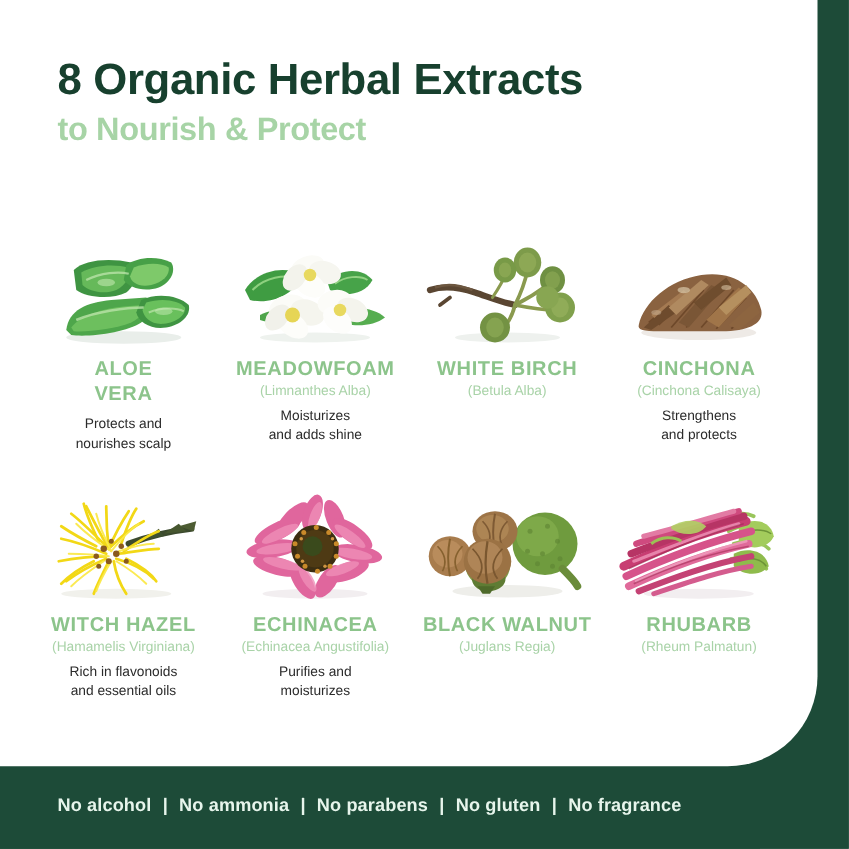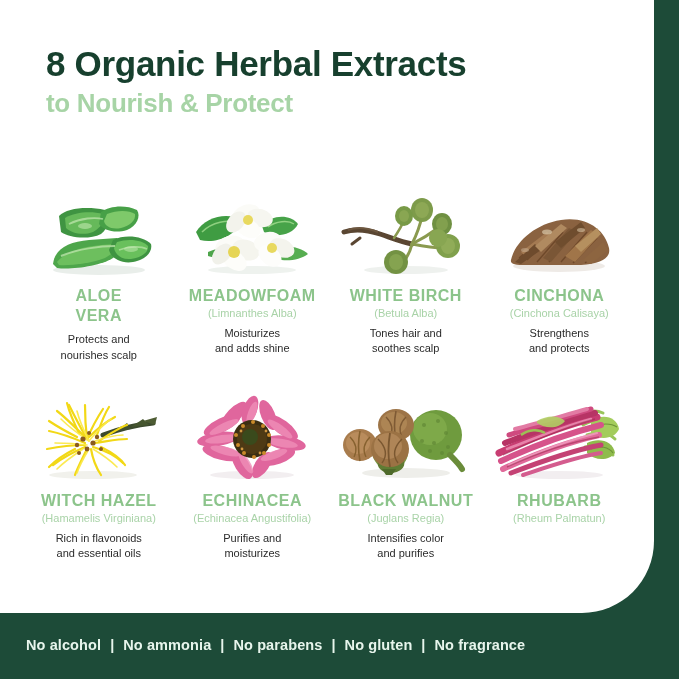--- a/index.html
+++ b/index.html
@@ -233,10 +233,6 @@
       </svg>
       <div class="card-name">WHITE BIRCH</div>
       <div class="card-latin">(Betula Alba)</div>
-      <div class="card-desc">
-        <span>Tones hair and</span><br>
-        <span>soothes scalp</span>
-      </div>
     </div>
 
     <div class="card">

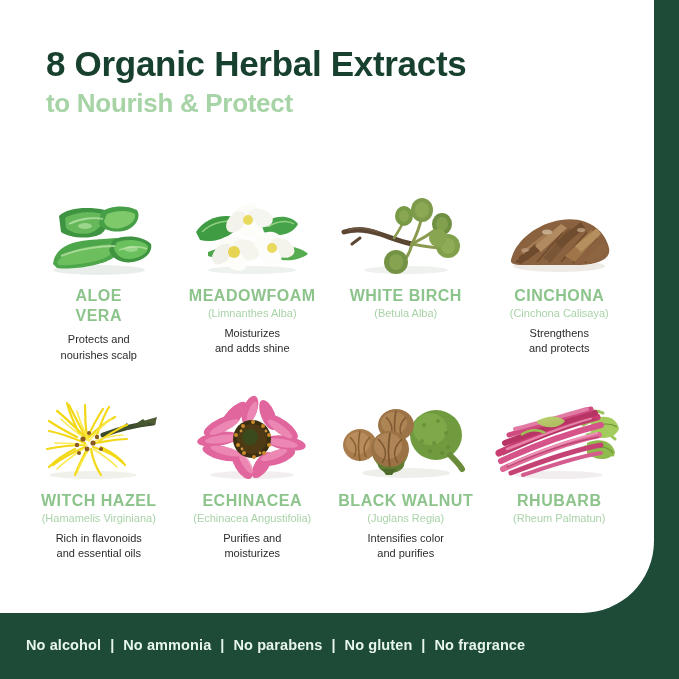--- a/index.html
+++ b/index.html
@@ -417,10 +417,6 @@
       </svg>
       <div class="card-name">BLACK WALNUT</div>
       <div class="card-latin">(Juglans Regia)</div>
-      <div class="card-desc">
-        <span>Intensifies color</span><br>
-        <span>and purifies</span>
-      </div>
     </div>
 
     <div class="card">

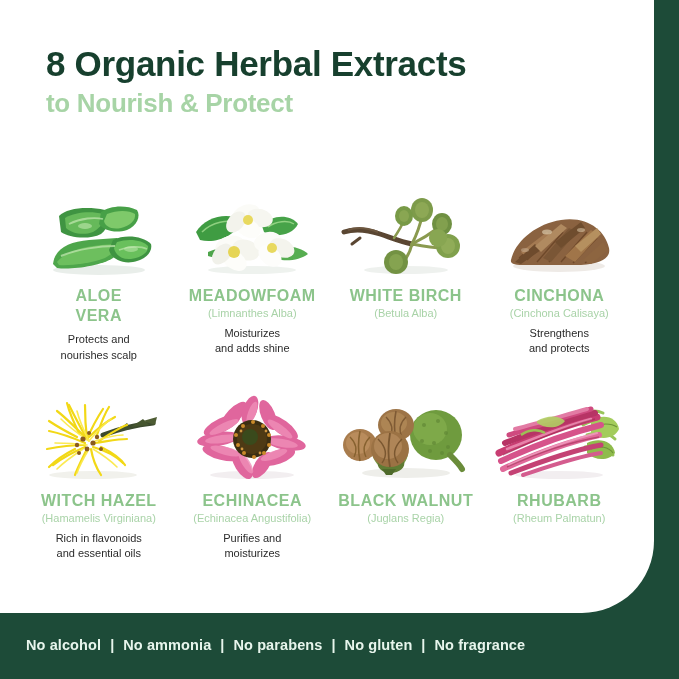--- a/index.html
+++ b/index.html
@@ -112,7 +112,7 @@
     height: 69px;
     display: flex;
     align-items: center;
-    padding-left: 26px;
+    padding-left: 46px;
   }
   .claims {
     display: flex;

